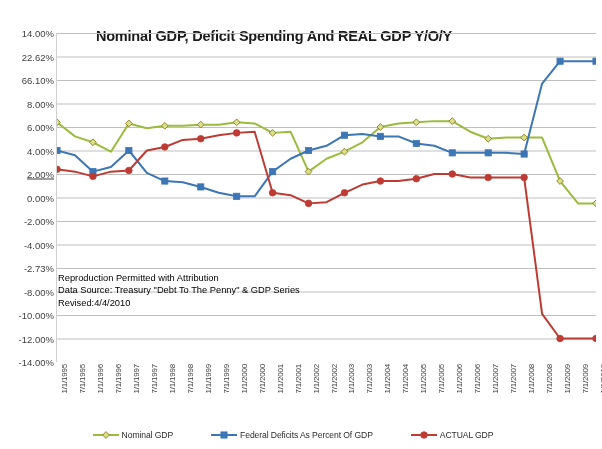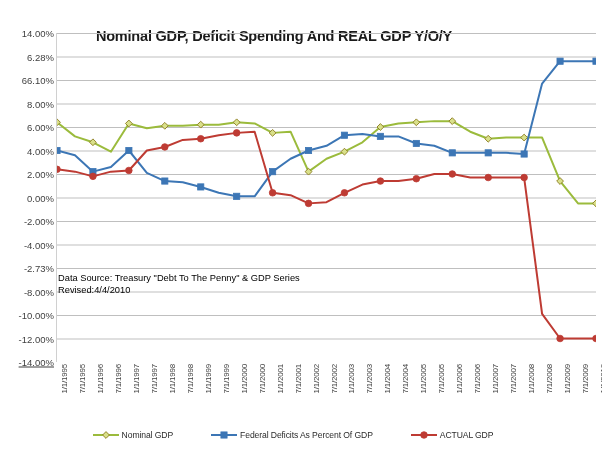--- a/index.html
+++ b/index.html
@@ -102,7 +102,7 @@
 
   <div id="y-axis-labels">
       <div class="y-tick-label" style="top: 0px;">14.00%</div>
-      <div class="y-tick-label" style="top: 23.5px;">6.28%</div>
+      <div class="y-tick-label" style="top: 23.5px;">22.62%</div>
       <div class="y-tick-label" style="top: 47px;">66.10%</div>
       <div class="y-tick-label" style="top: 70.5px;">8.00%</div>
       <div class="y-tick-label" style="top: 94px;">6.00%</div>

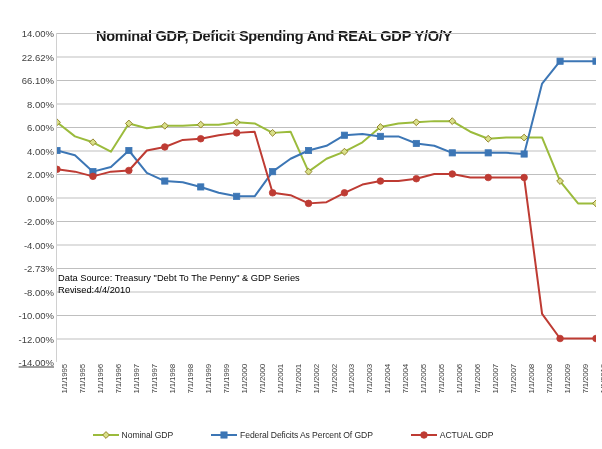--- a/index.html
+++ b/index.html
@@ -107,7 +107,7 @@
       <div class="y-tick-label" style="top: 70.5px;">8.00%</div>
       <div class="y-tick-label" style="top: 94px;">6.00%</div>
       <div class="y-tick-label" style="top: 117.5px;">4.00%</div>
-      <div class="y-tick-label" style="top: 141px;">2.00%</div>
+      <div class="y-tick-label" style="top: 141px; text-decoration: underline;">2.00%</div>
       <div class="y-tick-label" style="top: 164.5px;">0.00%</div>
       <div class="y-tick-label" style="top: 188px;">-2.00%</div>
       <div class="y-tick-label" style="top: 211.5px;">-4.00%</div>

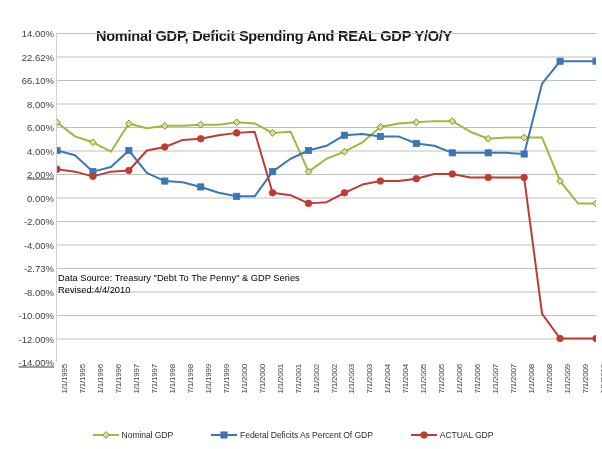--- a/index.html
+++ b/index.html
@@ -230,6 +230,7 @@
     </div>
 
   <div id="copyright-block">
+    <div class="copyright-sub">Reproduction Permitted with Attribution</div>
     <div class="copyright-sub">Data Source:  Treasury "Debt To The Penny" &amp; GDP Series</div>
     <div class="copyright-sub">Revised:4/4/2010</div>
   </div>

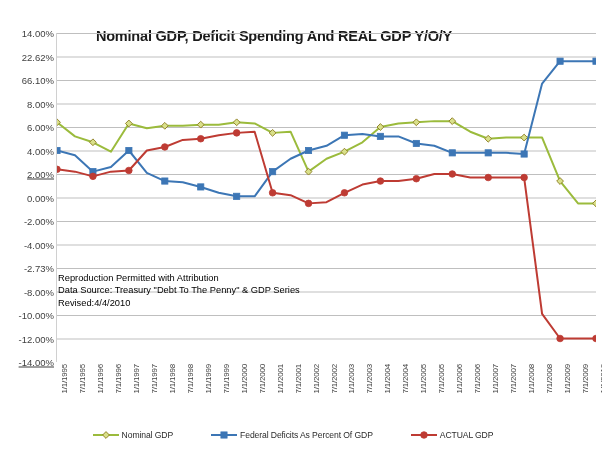--- a/index.html
+++ b/index.html
@@ -115,7 +115,7 @@
       <div class="y-tick-label" style="top: 258.5px;">-8.00%</div>
       <div class="y-tick-label" style="top: 282px;">-10.00%</div>
       <div class="y-tick-label" style="top: 305.5px;">-12.00%</div>
-      <div class="y-tick-label" style="top: 329px; text-decoration: underline;">-14.00%</div>
+      <div class="y-tick-label" style="top: 329px;">-14.00%</div>
     </div>
 
   <div id="plot-area">

